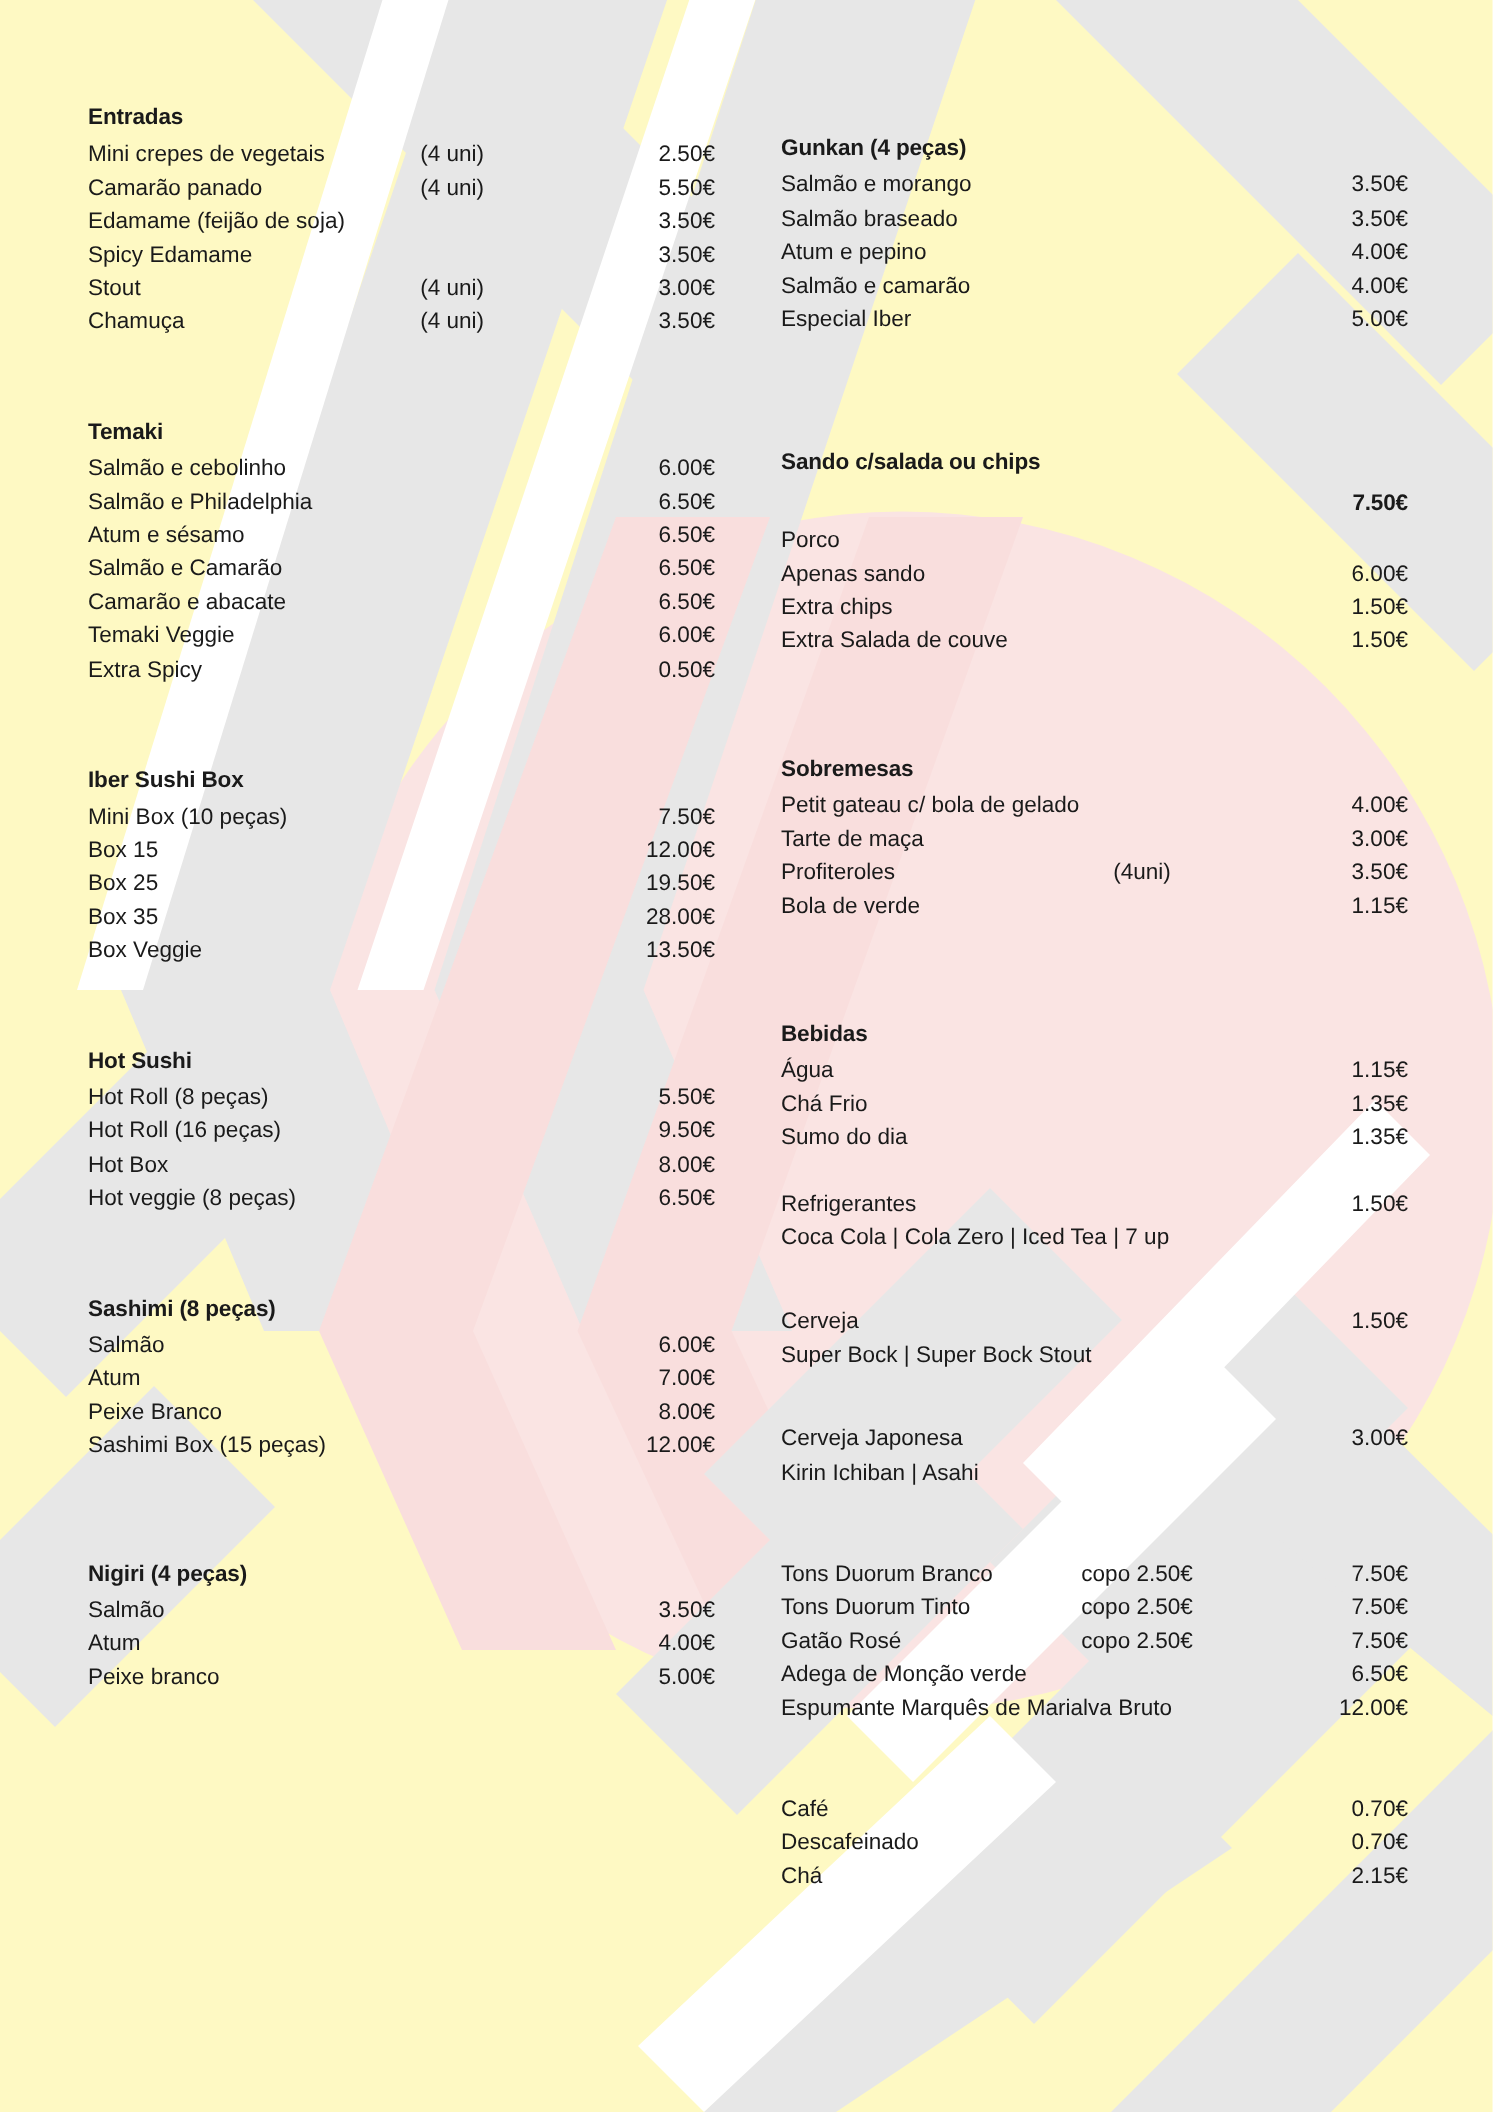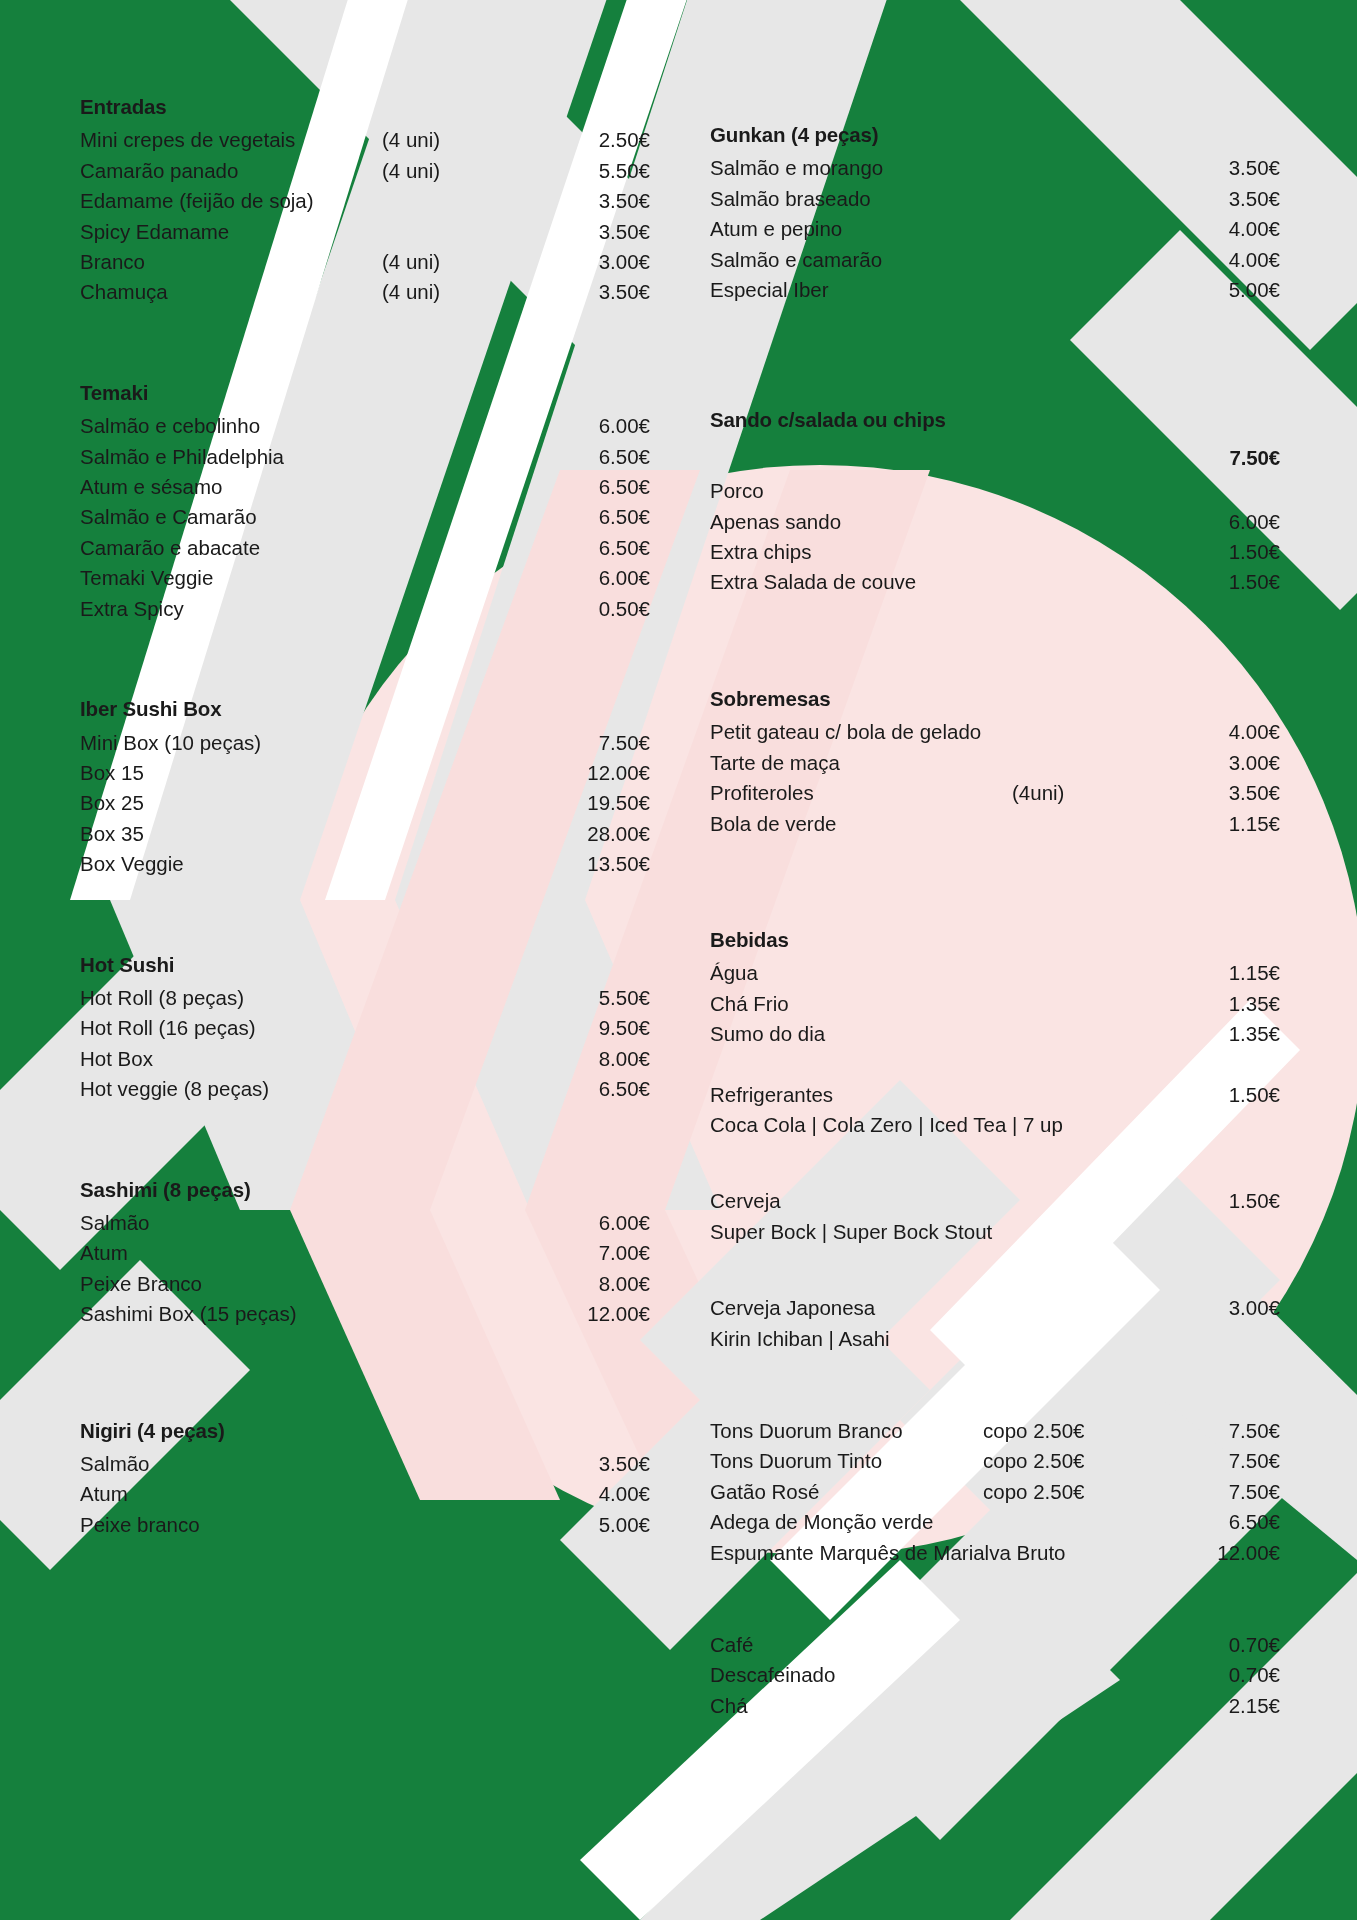--- a/index.html
+++ b/index.html
@@ -14,7 +14,7 @@
   #page {
     position:relative;
     width:1357px; height:1920px;
-    background:#15803d;
+    background:#fef9c3;
   }
 
   

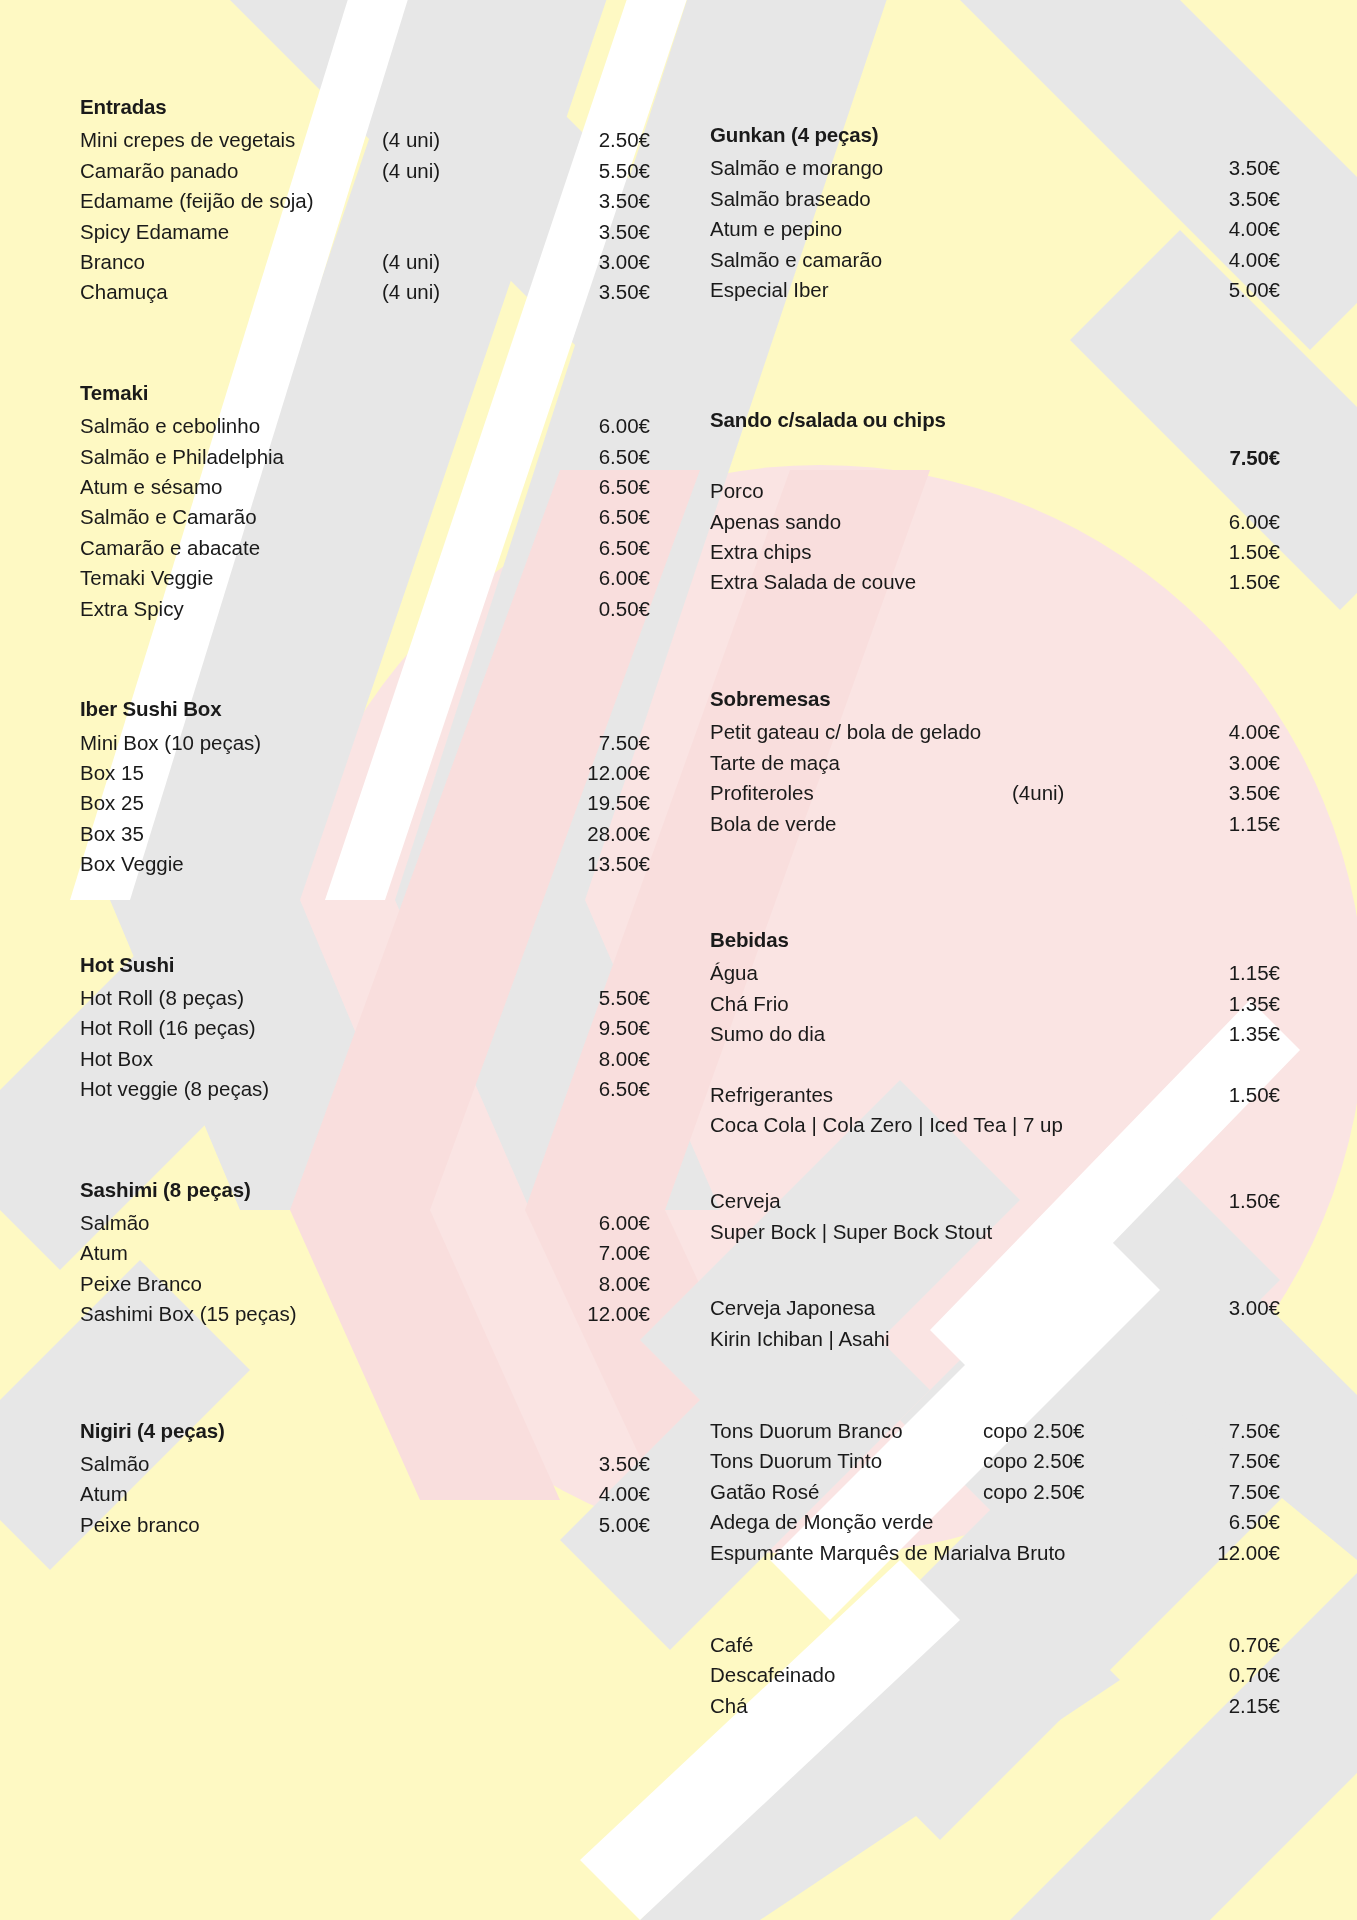--- a/index.html
+++ b/index.html
@@ -199,7 +199,7 @@
           <span class="price">3.50€</span>
         </div>
         <div class="row has-unit">
-          <span class="name">Branco</span>
+          <span class="name">Stout</span>
           <span class="unit">(4 uni)</span>
           <span class="price">3.00€</span>
         </div>

